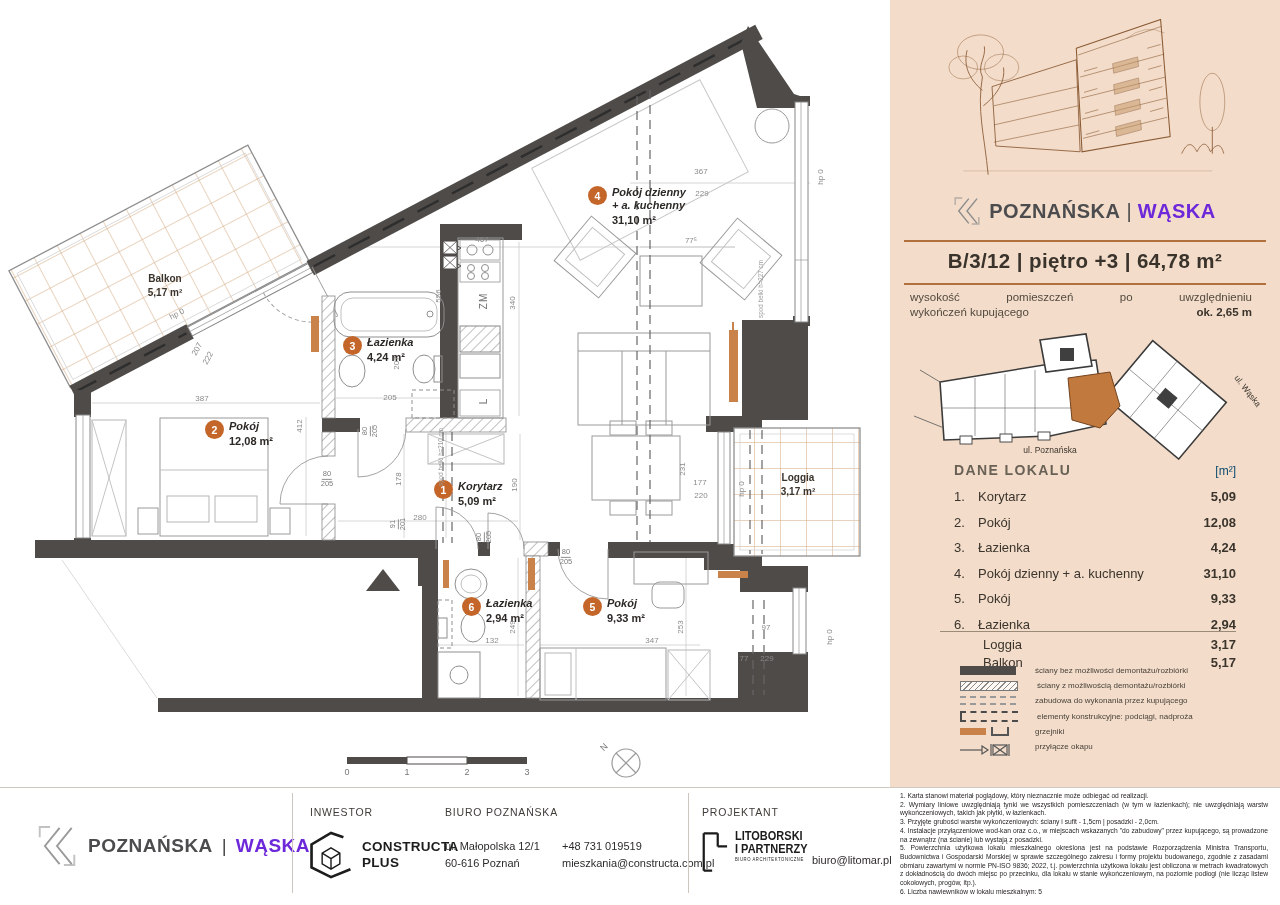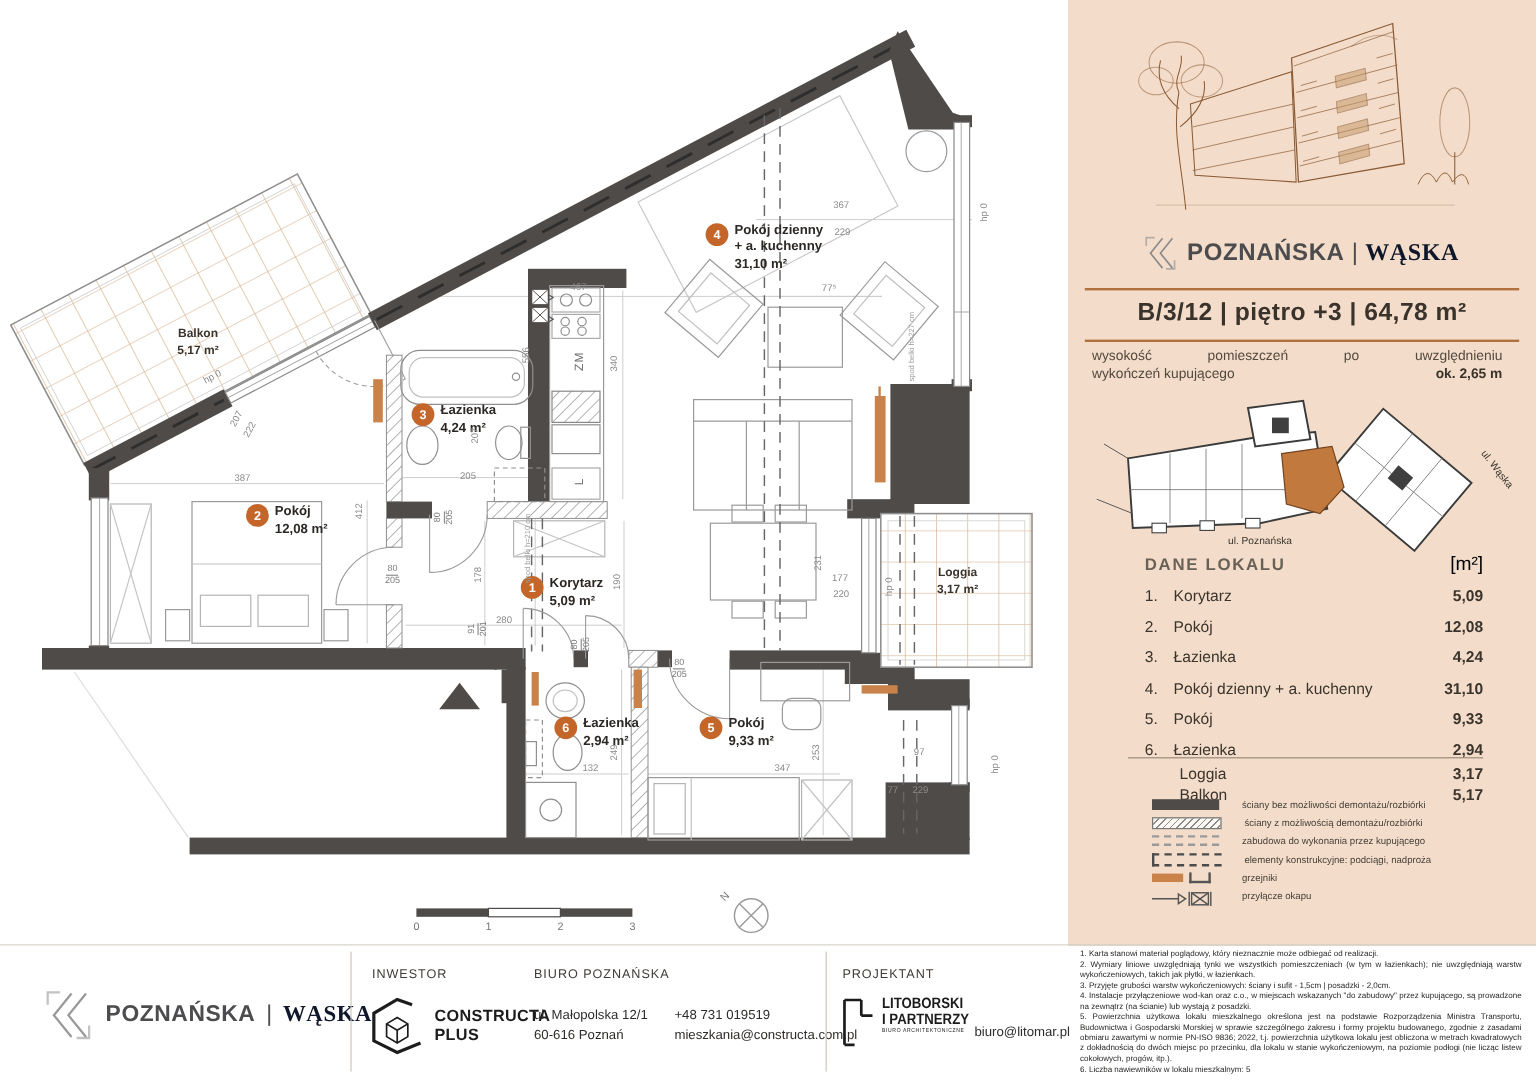--- a/index.html
+++ b/index.html
@@ -11,7 +11,7 @@
   .rnum{width:19px;height:19px;border-radius:50%;background:#c4662a;color:#fff;font-weight:bold;
         font-size:10.5px;display:flex;align-items:center;justify-content:center;flex:none;}
   .rtxt{display:flex;flex-direction:column;font-size:11px;line-height:1.2;color:#2c2825;}
-  .rname,.rname2{font-weight:bold;white-space:nowrap;}
+  .rname,.rname2{font-weight:bold;white-space:nowrap;font-style:italic;}
   .rname2:empty{display:none;}
   .rarea{font-weight:bold;margin-top:2px;}
   .outlab{position:absolute;text-align:center;font-size:10px;font-weight:bold;color:#3a332c;line-height:1.35;}

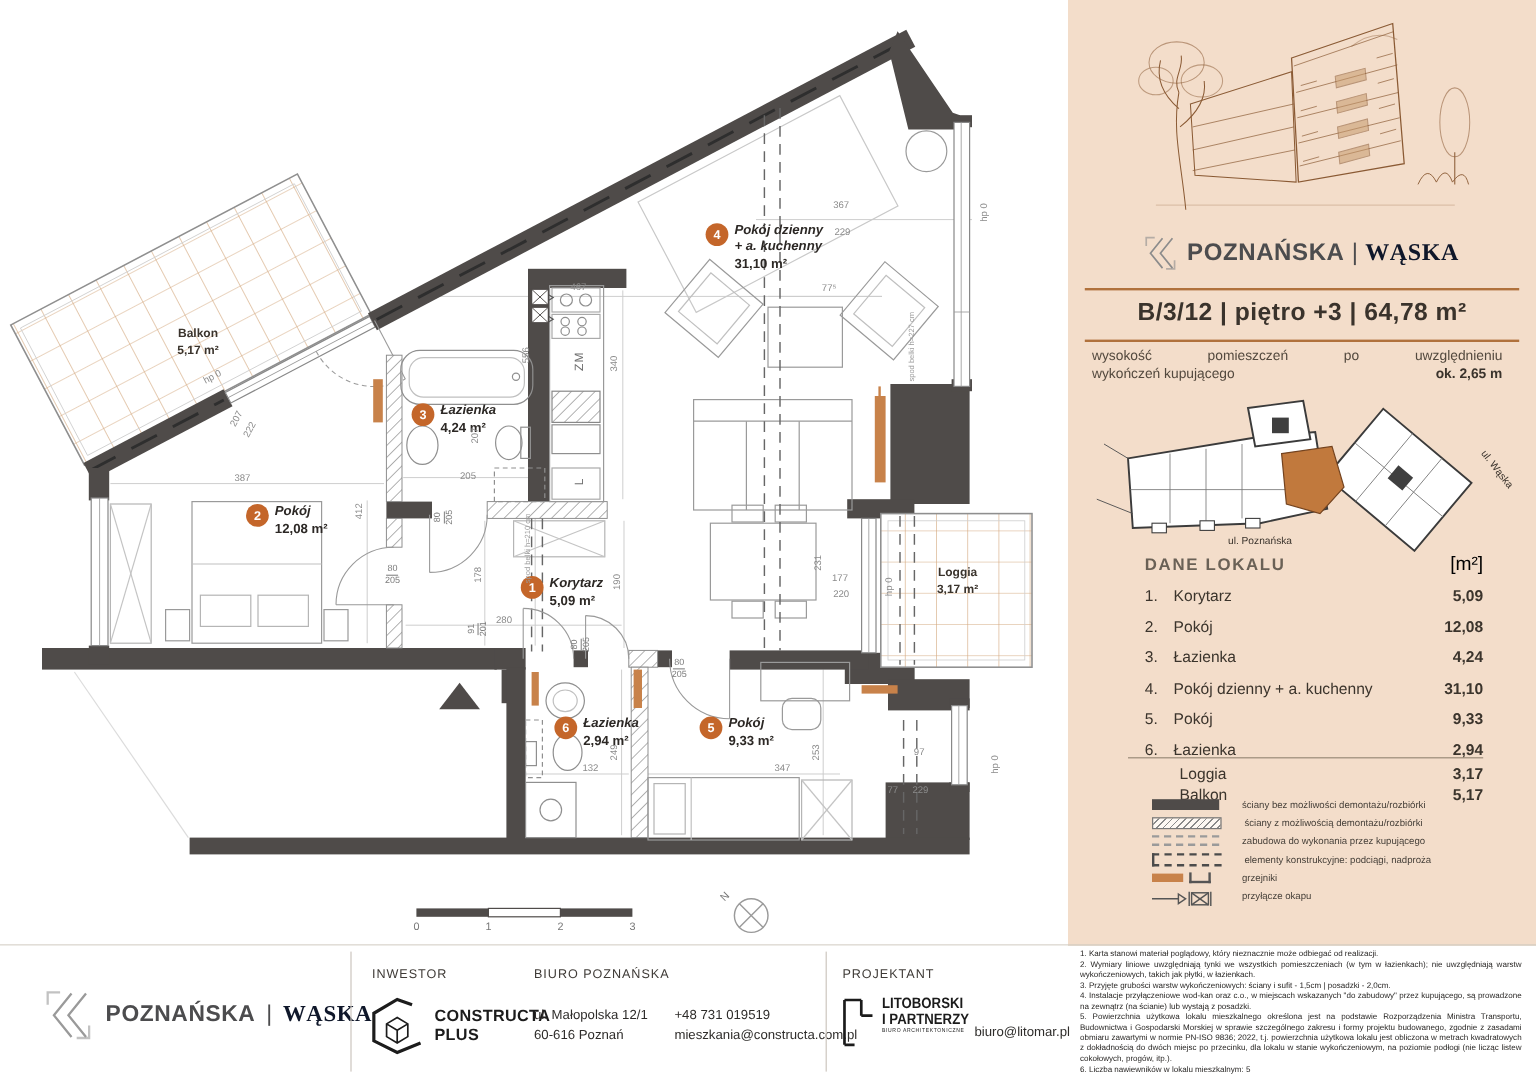--- a/index.html
+++ b/index.html
@@ -31,7 +31,7 @@
   .brandrow .chev{width:26px;height:30px;}
   .b1{font-size:20px;font-weight:bold;color:#4c4c4e;letter-spacing:.5px;}
   .bsep{font-size:20px;color:#4c4c4e;font-weight:200;margin:0 -3px;}
-  .b2{font-size:20px;font-weight:bold;color:#0f172a;letter-spacing:.5px;font-family:Liberation Serif, serif;}
+  .b2{font-size:20px;font-weight:bold;color:#6d28d9;letter-spacing:.5px;}
   .rule{position:absolute;left:14px;right:14px;height:1.5px;background:#b0713c;}
   .r1{top:240px;} .r2{top:283px;}
   .unit-title{position:absolute;top:249px;width:100%;text-align:center;font-size:20.5px;font-weight:bold;color:#3a332c;letter-spacing:.4px;}

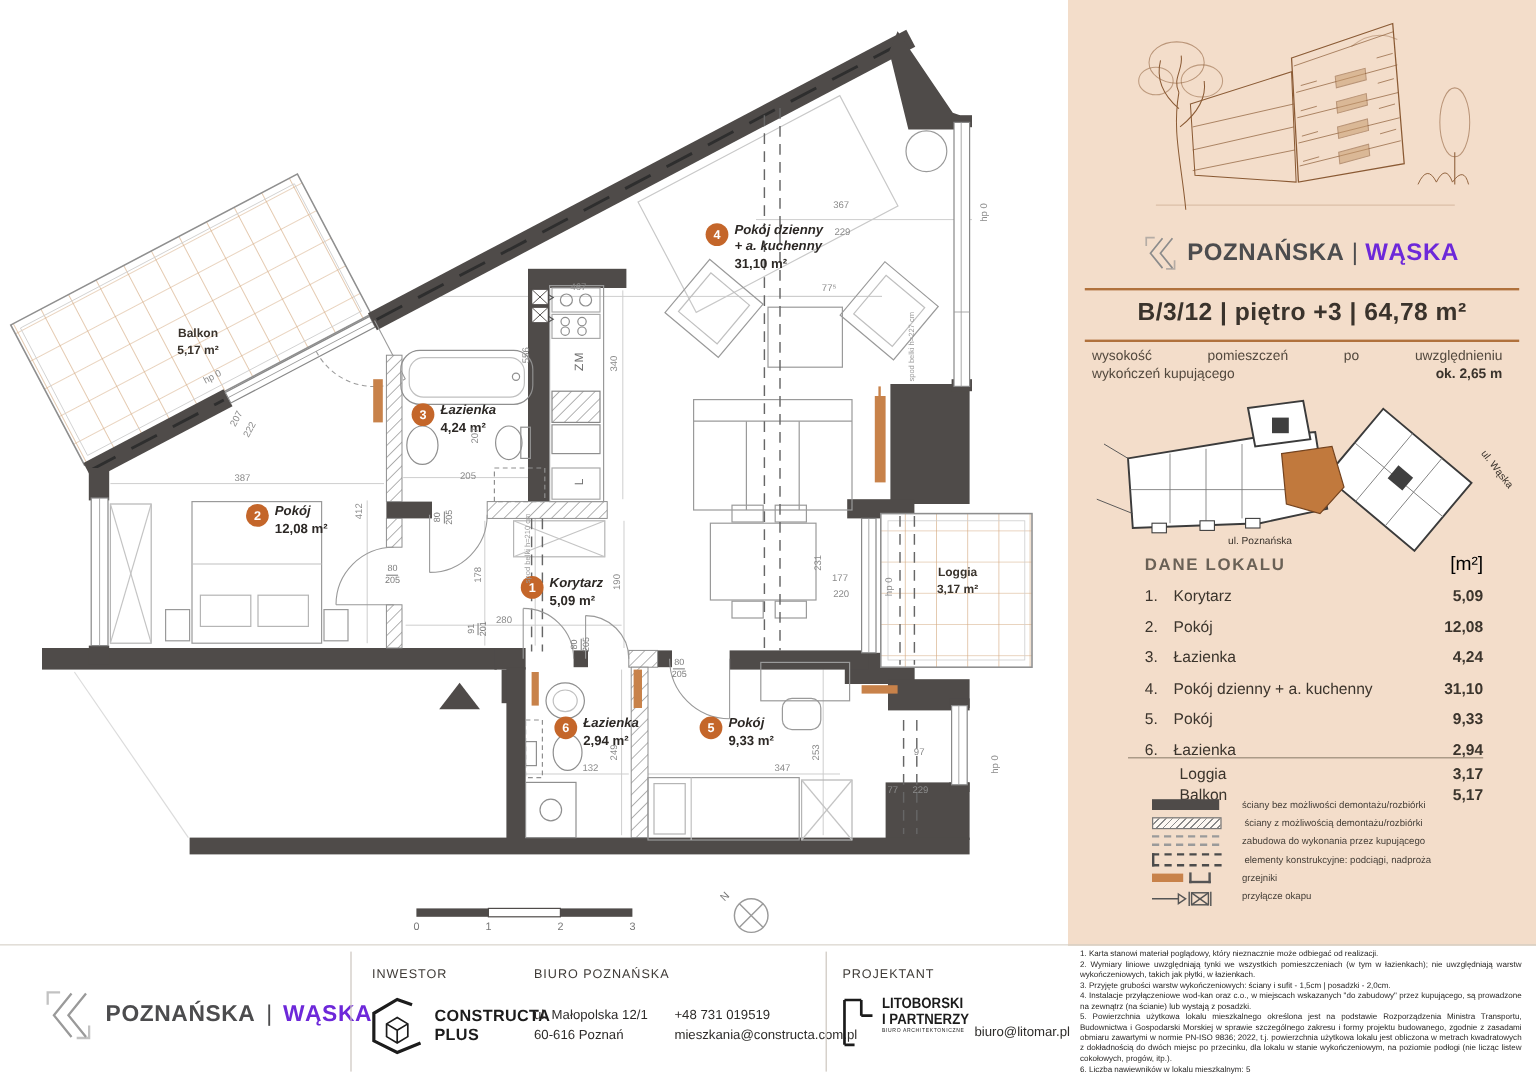--- a/index.html
+++ b/index.html
@@ -42,7 +42,7 @@
   .minimap{position:absolute;left:10px;top:320px;width:370px;height:140px;}
   .thead{position:absolute;top:462px;left:64px;right:44px;display:flex;justify-content:space-between;align-items:baseline;}
   .ttitle{font-size:14px;font-weight:bold;letter-spacing:1.4px;color:#6a6156;text-align:right;}
-  .tunit{font-size:16px;color:#000000;}
+  .tunit{font-size:12px;color:#0c4a6e;}
   .trows{position:absolute;top:489px;left:64px;right:44px;}
   .trow{display:flex;font-size:13px;color:#3b342c;margin-bottom:10.6px;}
   .tno{width:24px;flex:none;}

